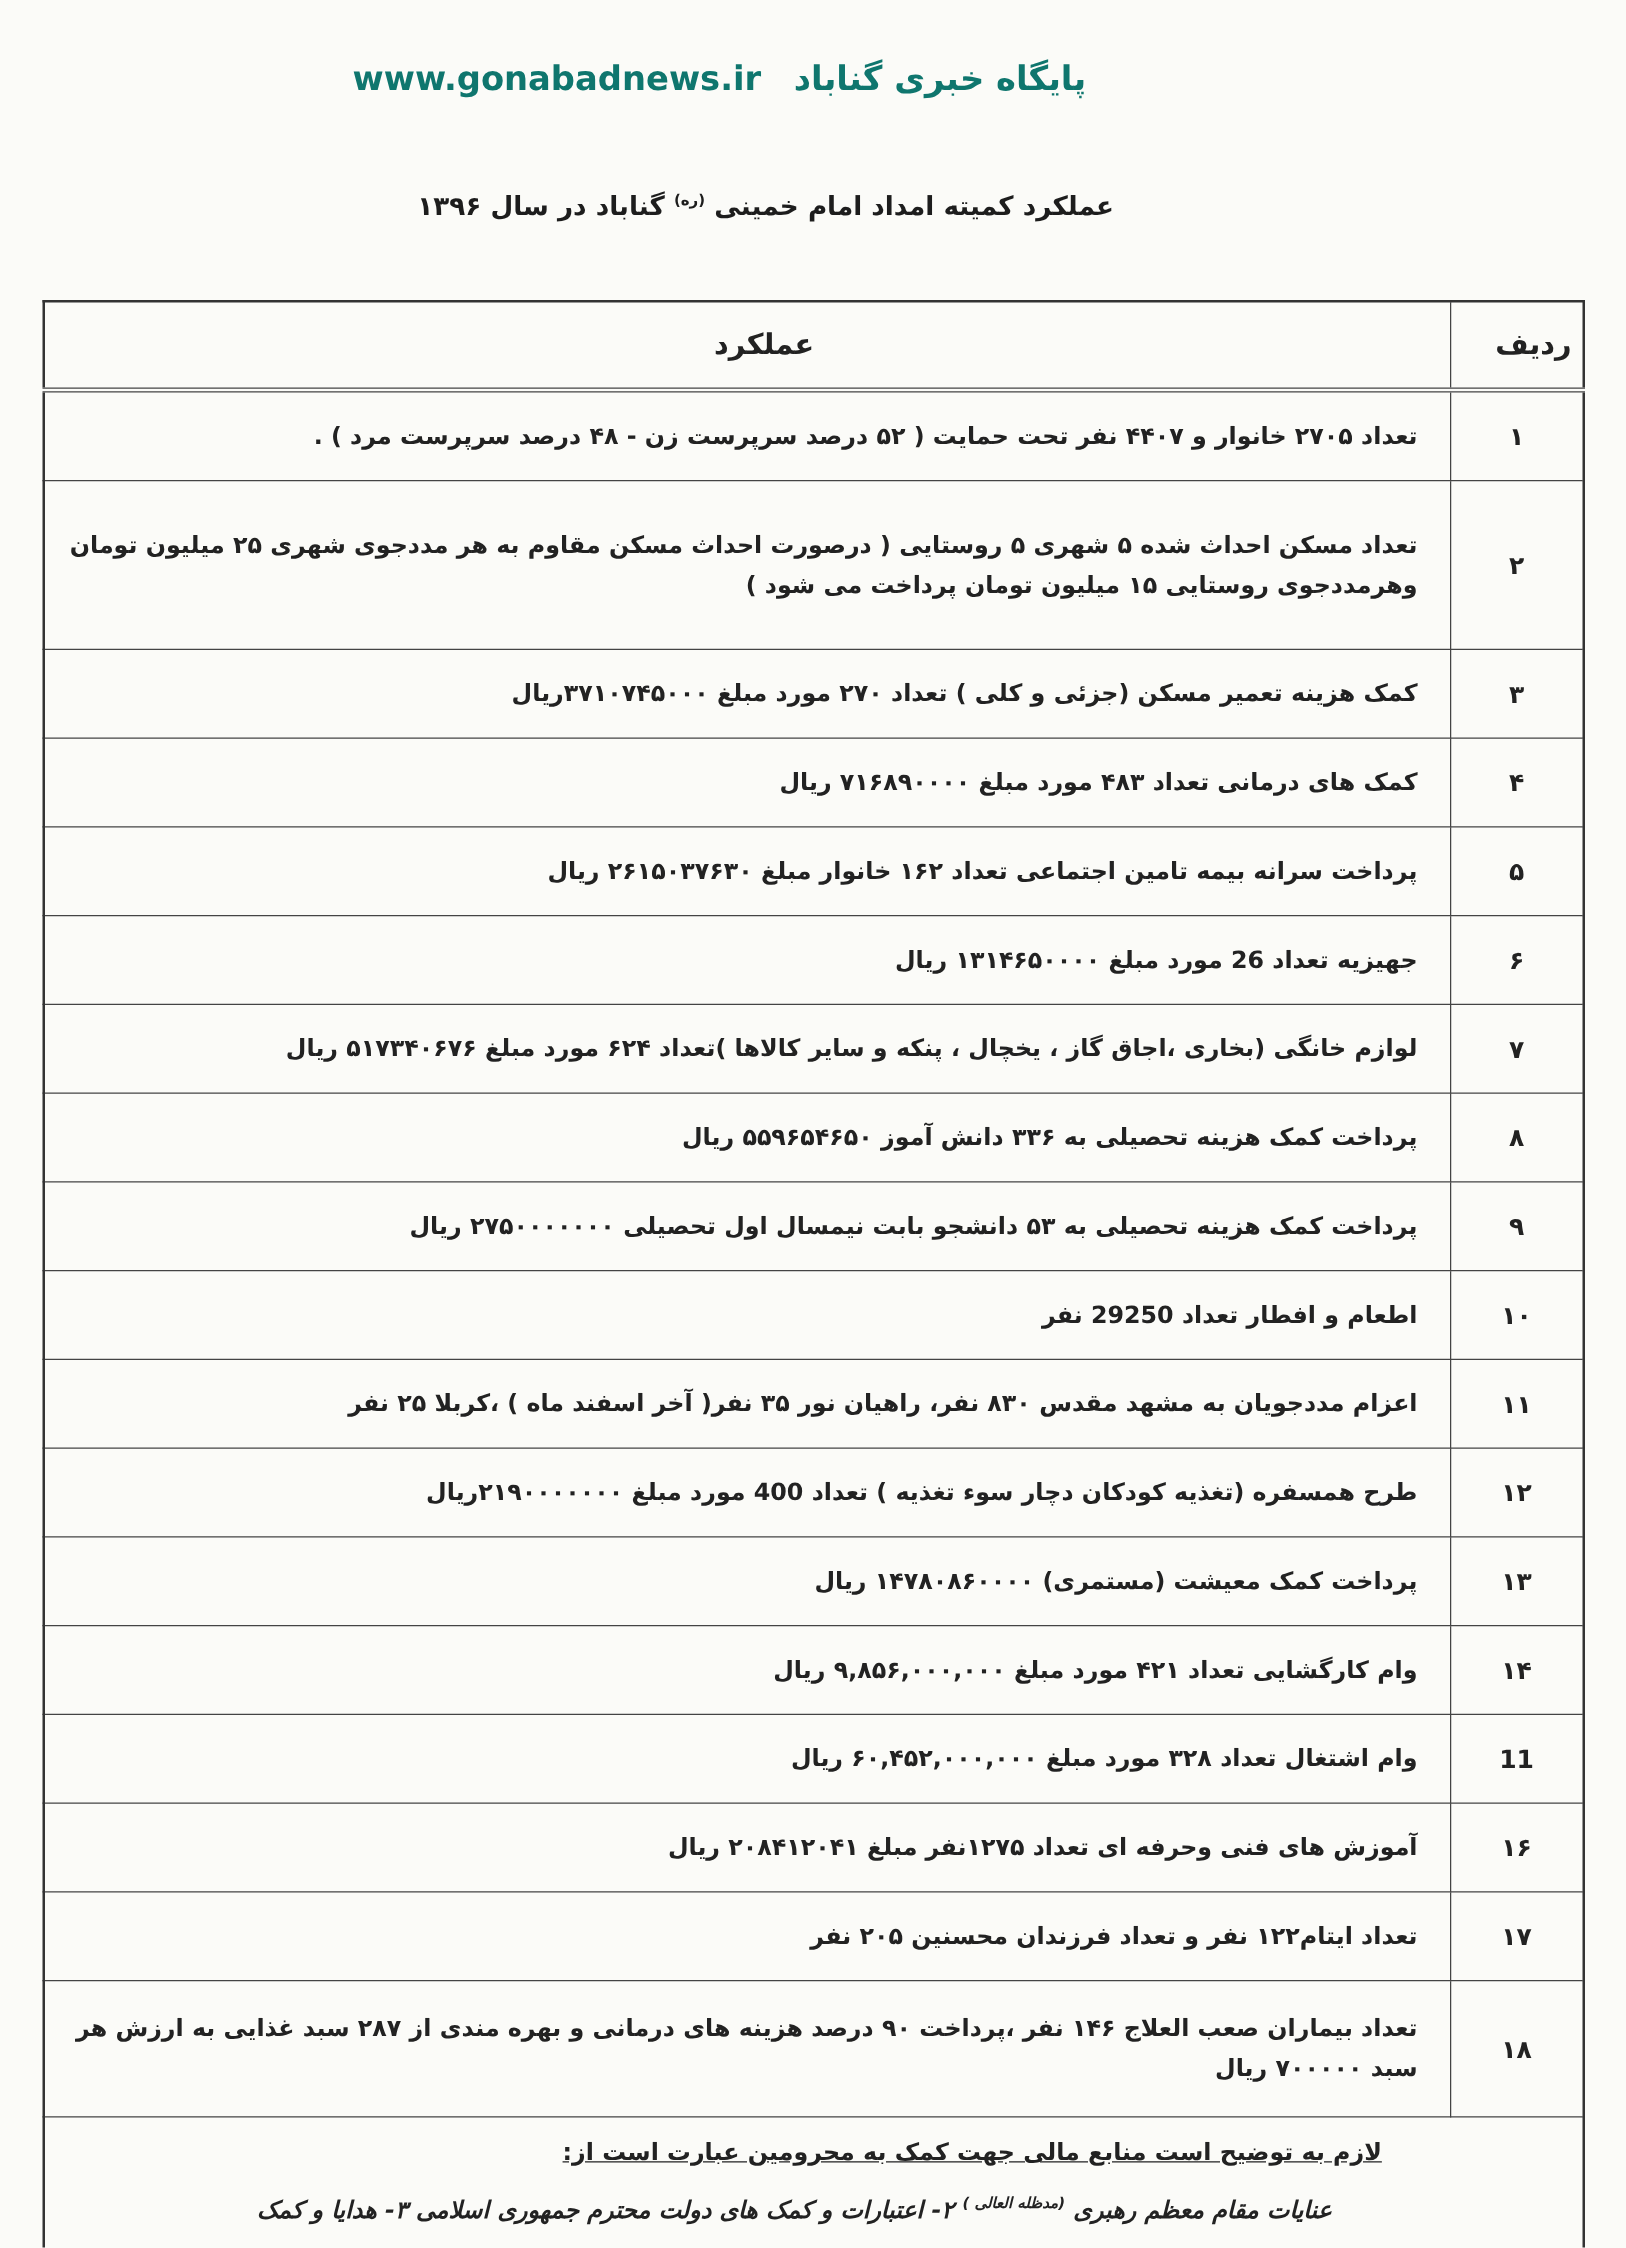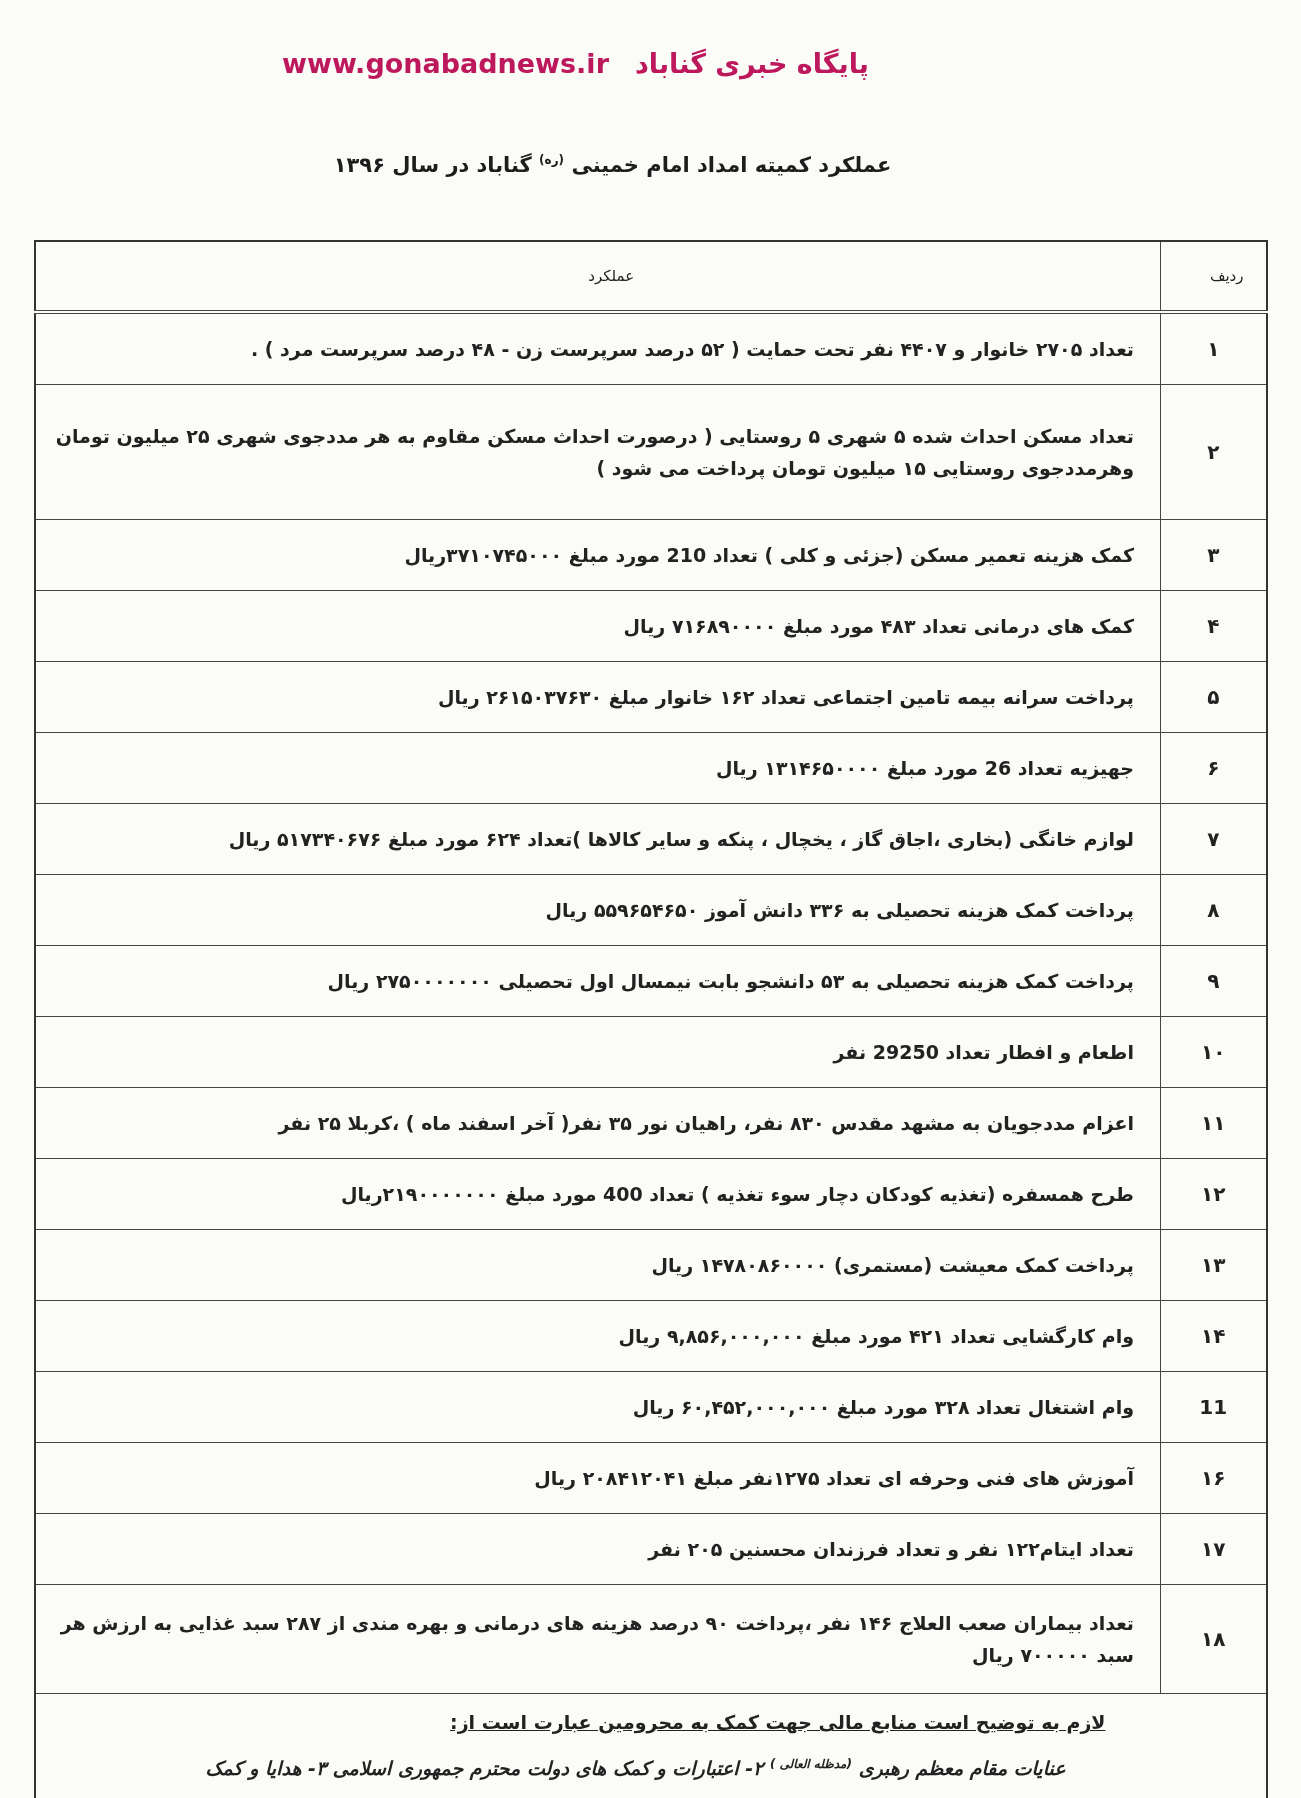--- a/index.html
+++ b/index.html
@@ -20,7 +20,7 @@
     padding-right: 150px; 
     font-size: 27px;
     font-weight: 700;
-    color: #be185d;
+    color: #0f766e;
     line-height: 1.35;
   }
   .site-header .site-name { margin-left: 26px; }

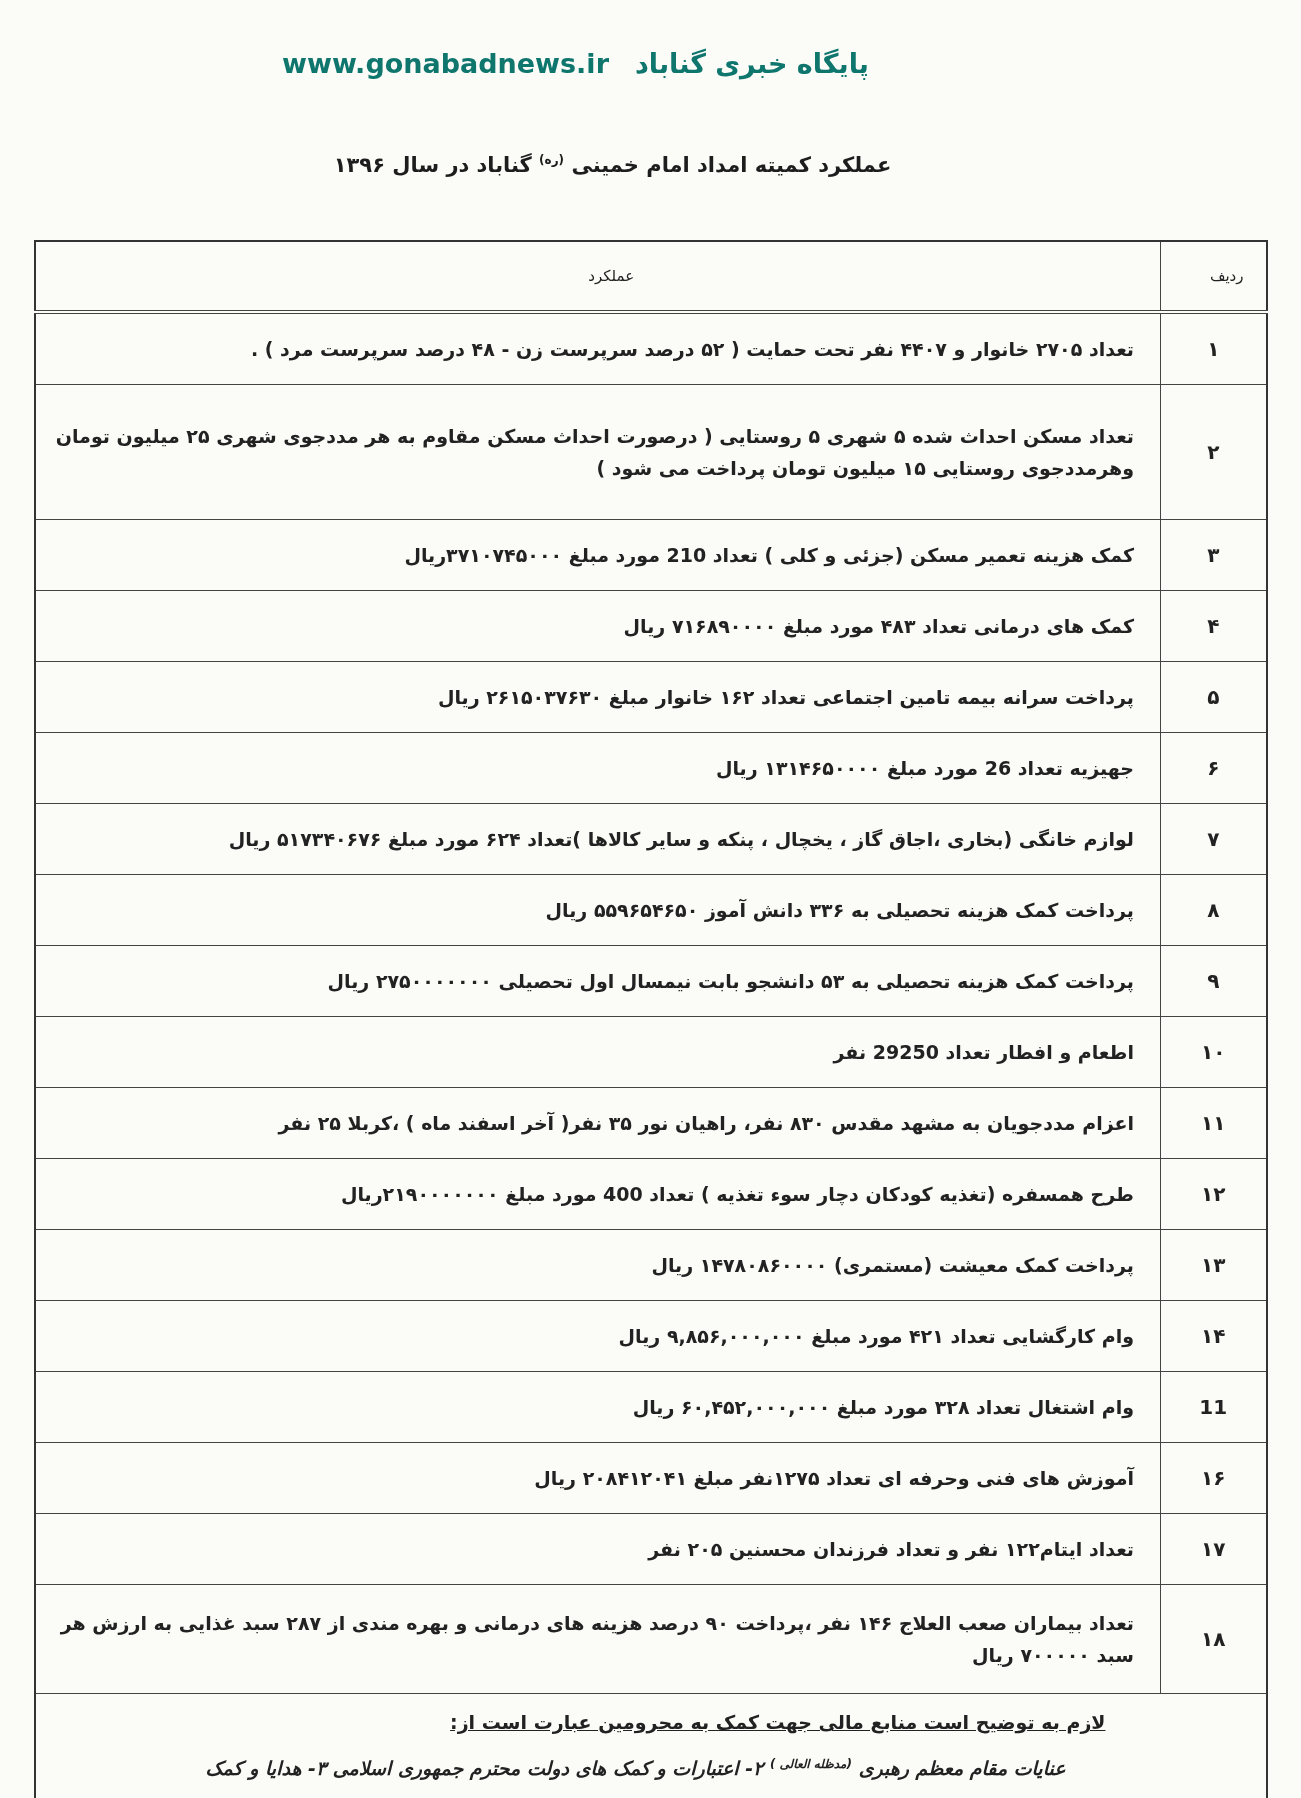--- a/index.html
+++ b/index.html
@@ -52,8 +52,8 @@
   }
   .perf-table th {
     height: 66px;
-    font-size: 15px;
-    font-weight: 400;
+    font-size: 23px;
+    font-weight: 700;
     text-align: center;
     vertical-align: middle;
     border-bottom: 4px double #444444;

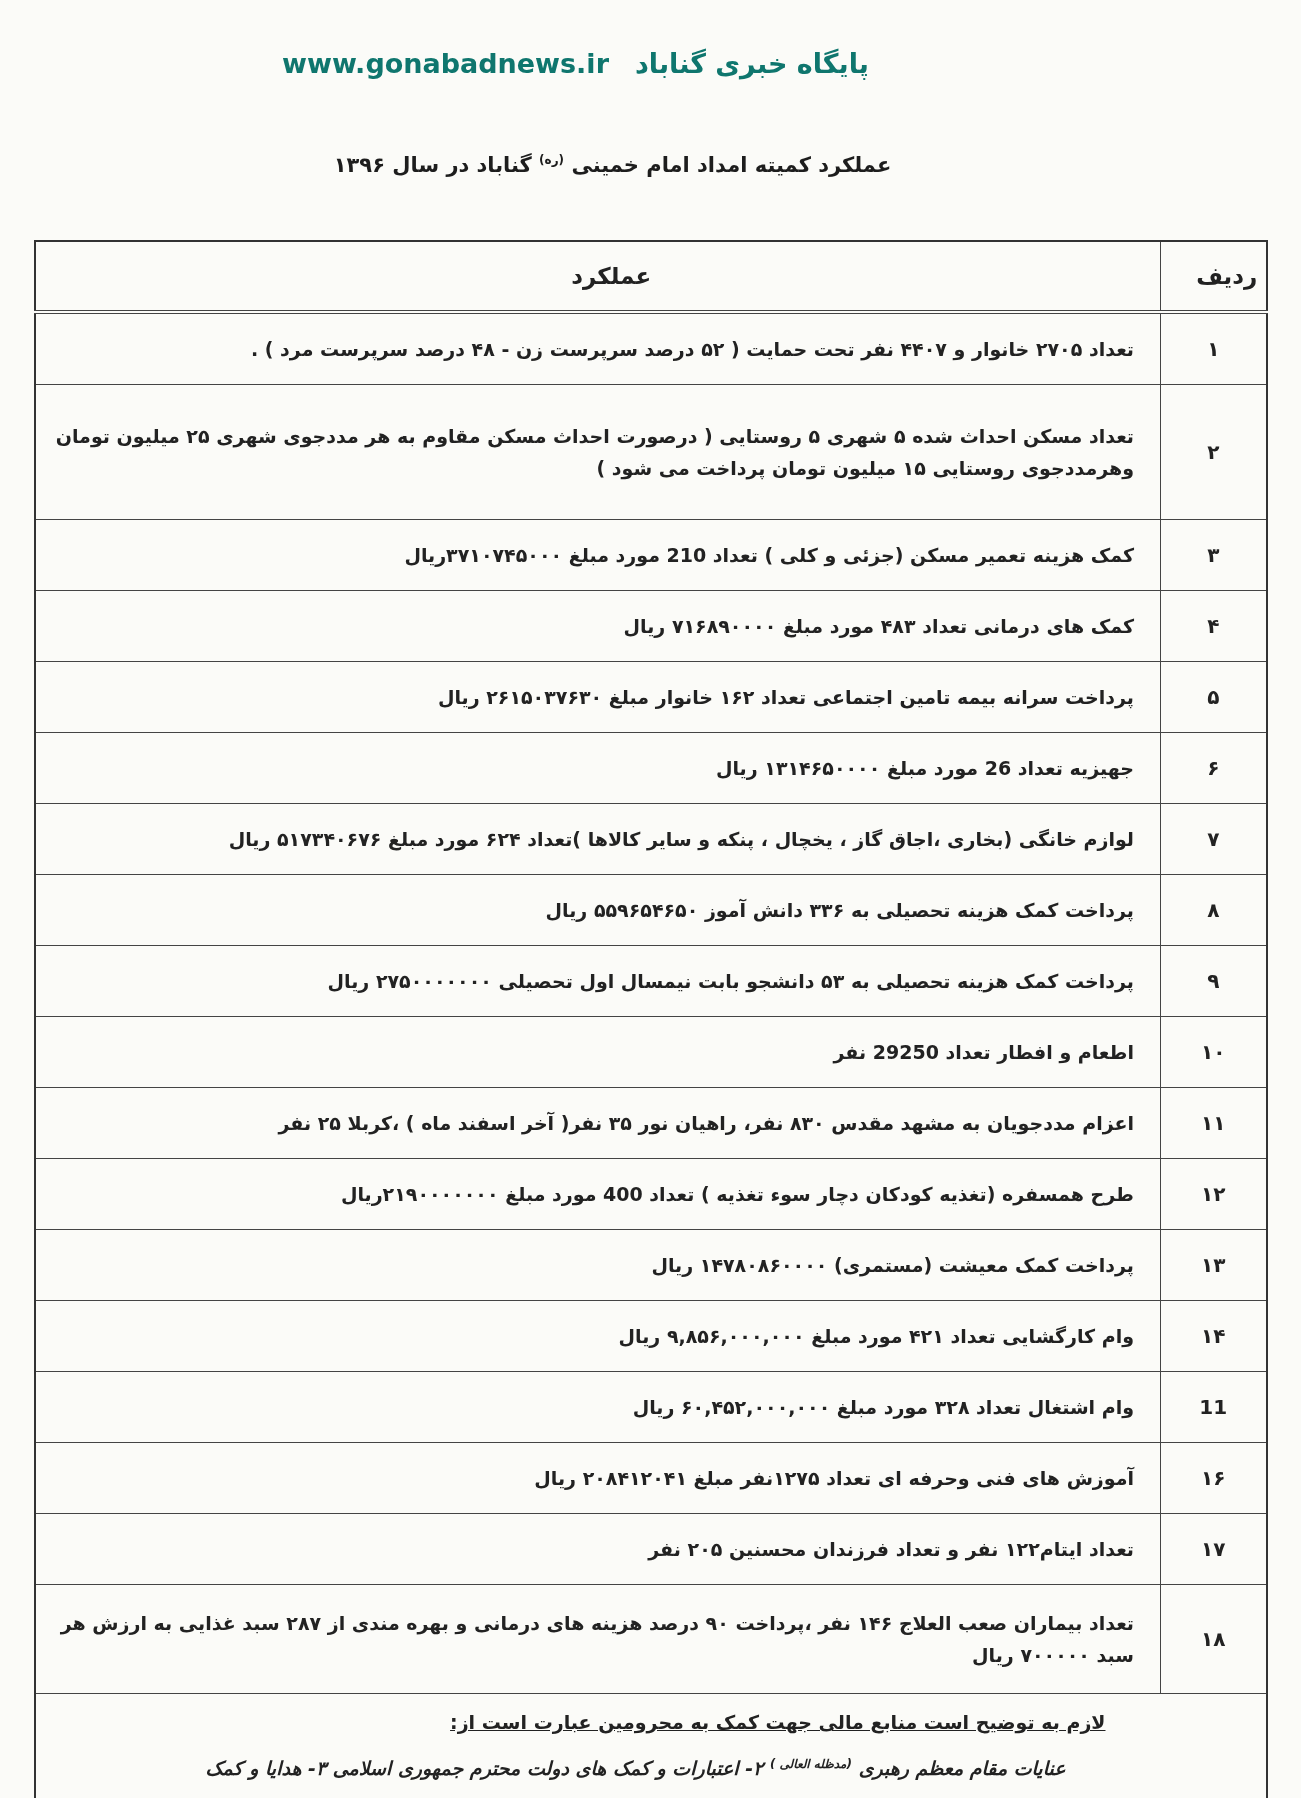--- a/index.html
+++ b/index.html
@@ -124,7 +124,7 @@
       </tr>
     <tr class="std">
         <td class="num">۳</td>
-        <td class="perf">کمک هزینه تعمیر مسکن (جزئی و کلی ) تعداد 210 مورد مبلغ ۳۷۱۰۷۴۵۰۰۰ریال</td>
+        <td class="perf">کمک هزینه تعمیر مسکن (جزئی و کلی ) تعداد ۲۷۰ مورد مبلغ ۳۷۱۰۷۴۵۰۰۰ریال</td>
       </tr>
     <tr class="std">
         <td class="num">۴</td>

